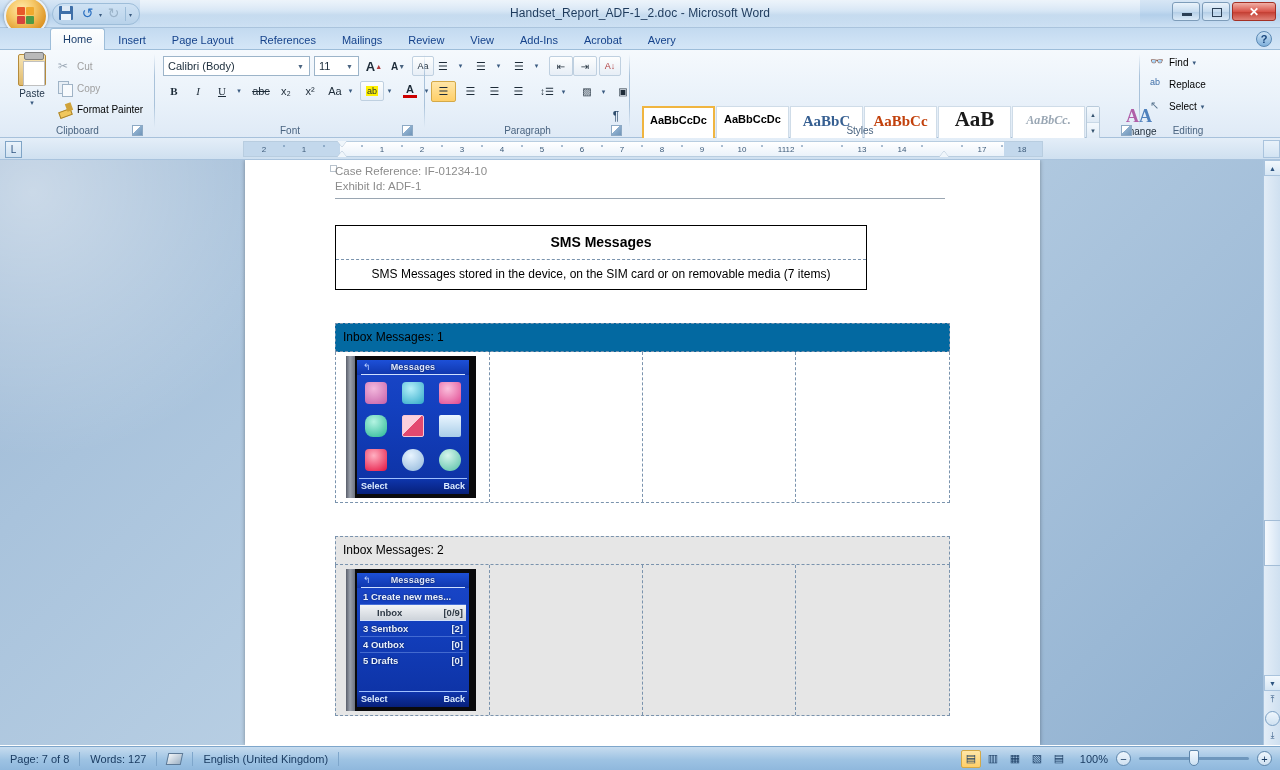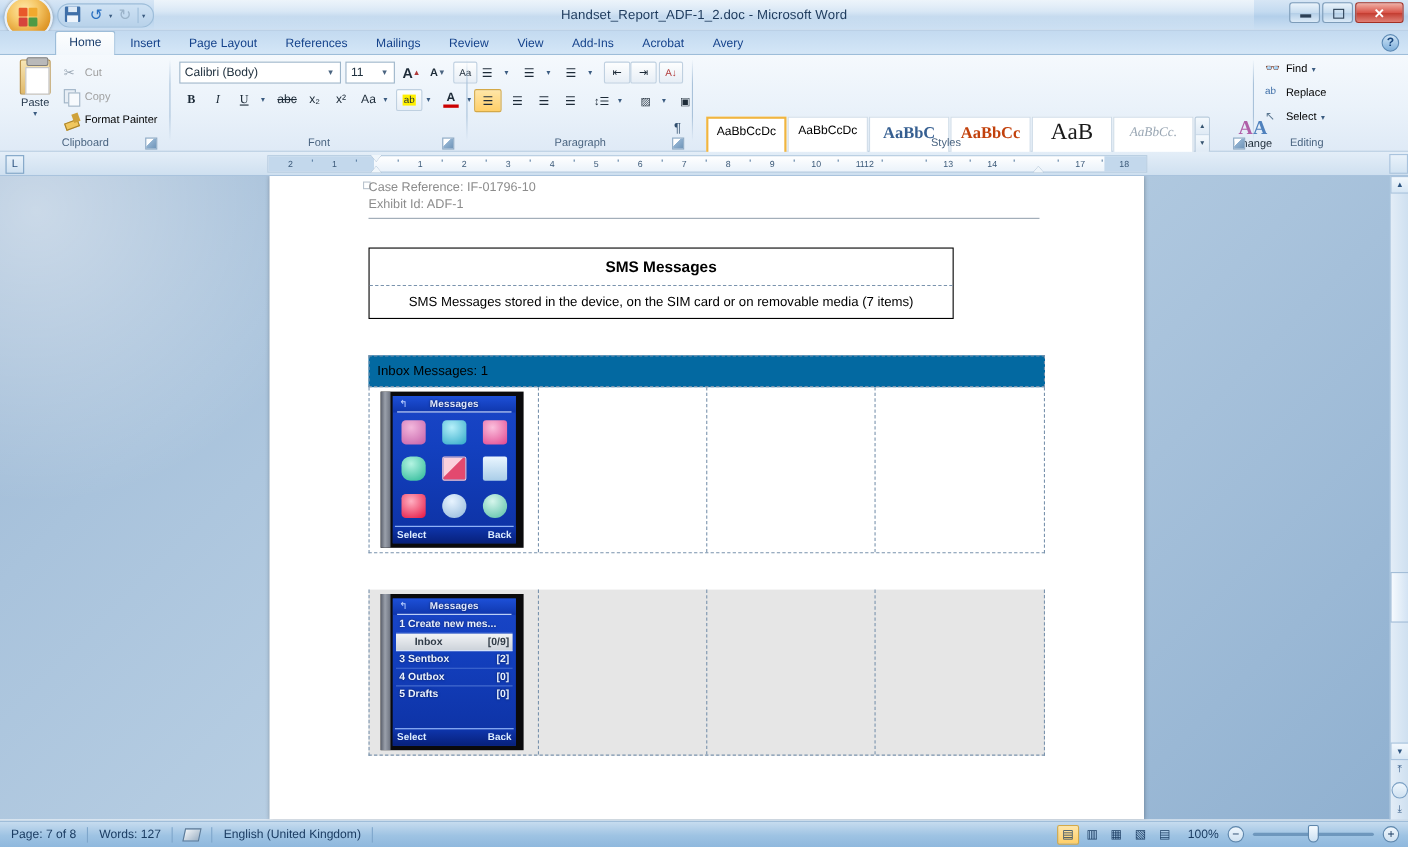--- a/index.html
+++ b/index.html
@@ -154,7 +154,7 @@
   }
   .stylebox.sel { border:2px solid #f0b540; box-shadow:0 0 0 1px #fff inset; }
   .sp { position:absolute; left:0; right:0; top:6px; text-align:center;
-        overflow:hidden; white-space:nowrap; }
+        overflow:hidden; white-space:nowrap;font-weight:bold; }
   .sn { position:absolute; left:0; right:0; bottom:4px; text-align:center; font-size:10px; color:#1d2b38;}
   .galarrows { position:absolute; top:56px; width:14px; height:50px;
     display:flex; flex-direction:column; border:1px solid #b9cbdb; border-radius:2px; overflow:hidden;}

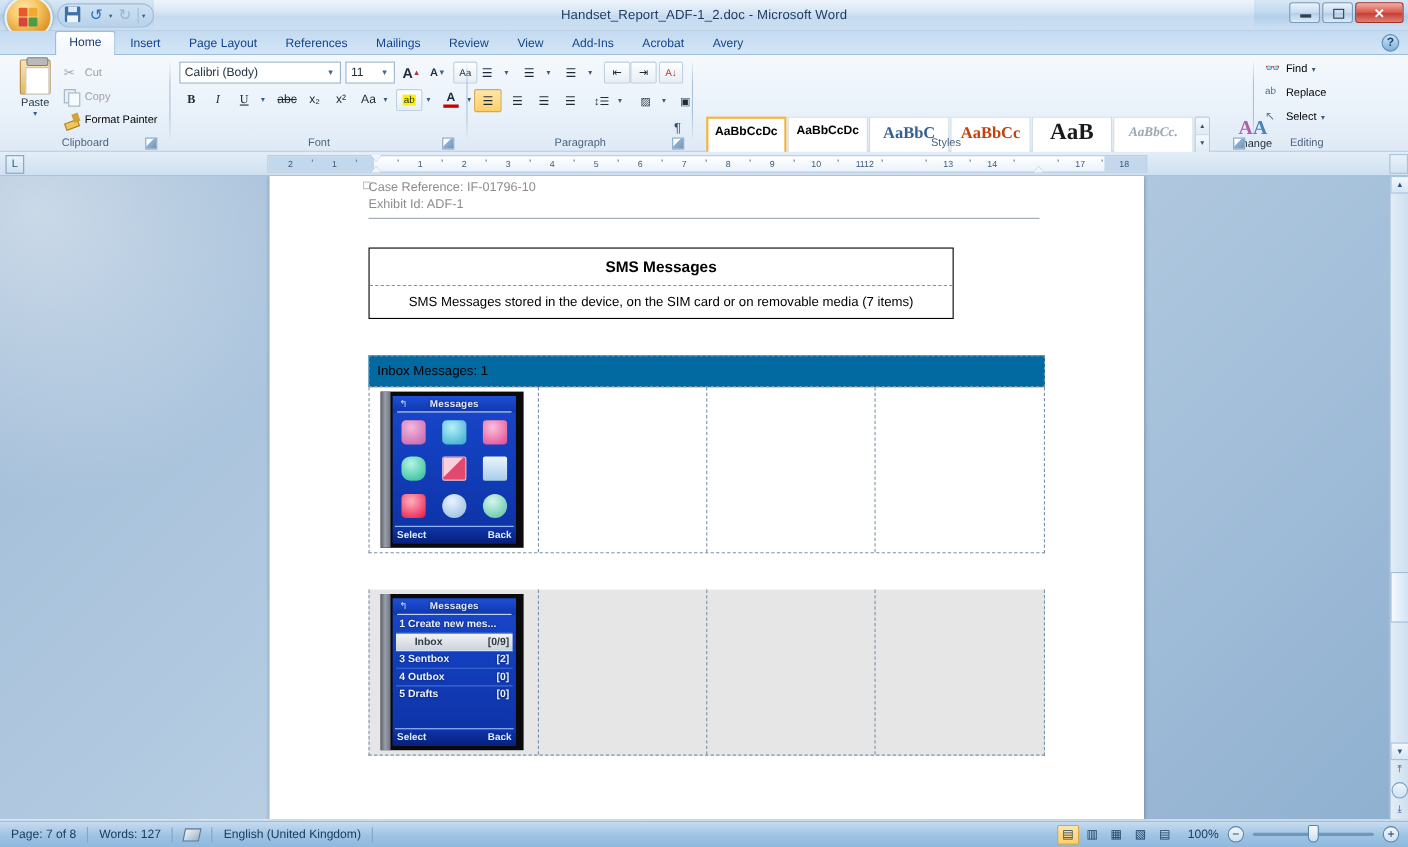--- a/index.html
+++ b/index.html
@@ -618,7 +618,7 @@
 
         <div class="para-mark"></div>
         <div class="hdr">
-          <div>Case Reference: IF-01796-10</div>
+          <div>Case Reference: IF-01234-10</div>
           <div>Exhibit Id: ADF-1</div>
         </div>
         <div class="hdr-rule"></div>

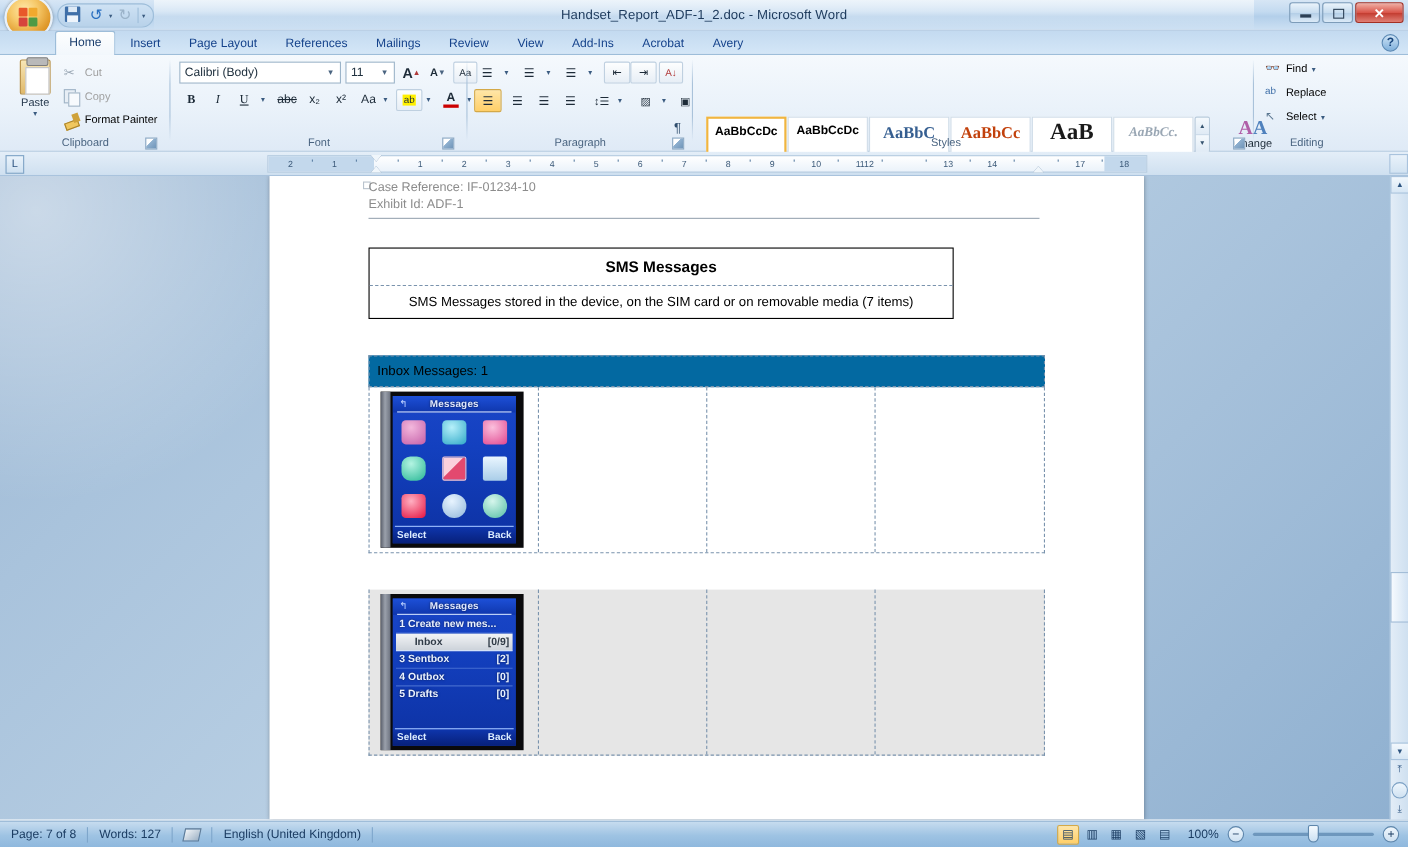--- a/index.html
+++ b/index.html
@@ -662,6 +662,7 @@
         </div>
 
         <div class="sect" style="top:376px;">
+          <div class="sect-hd shade">Inbox Messages: 2</div>
           <div class="sect-body shade">
             <div class="cell" style="width:154px; padding:4px 0 4px 10px;">
               <div class="phone">

